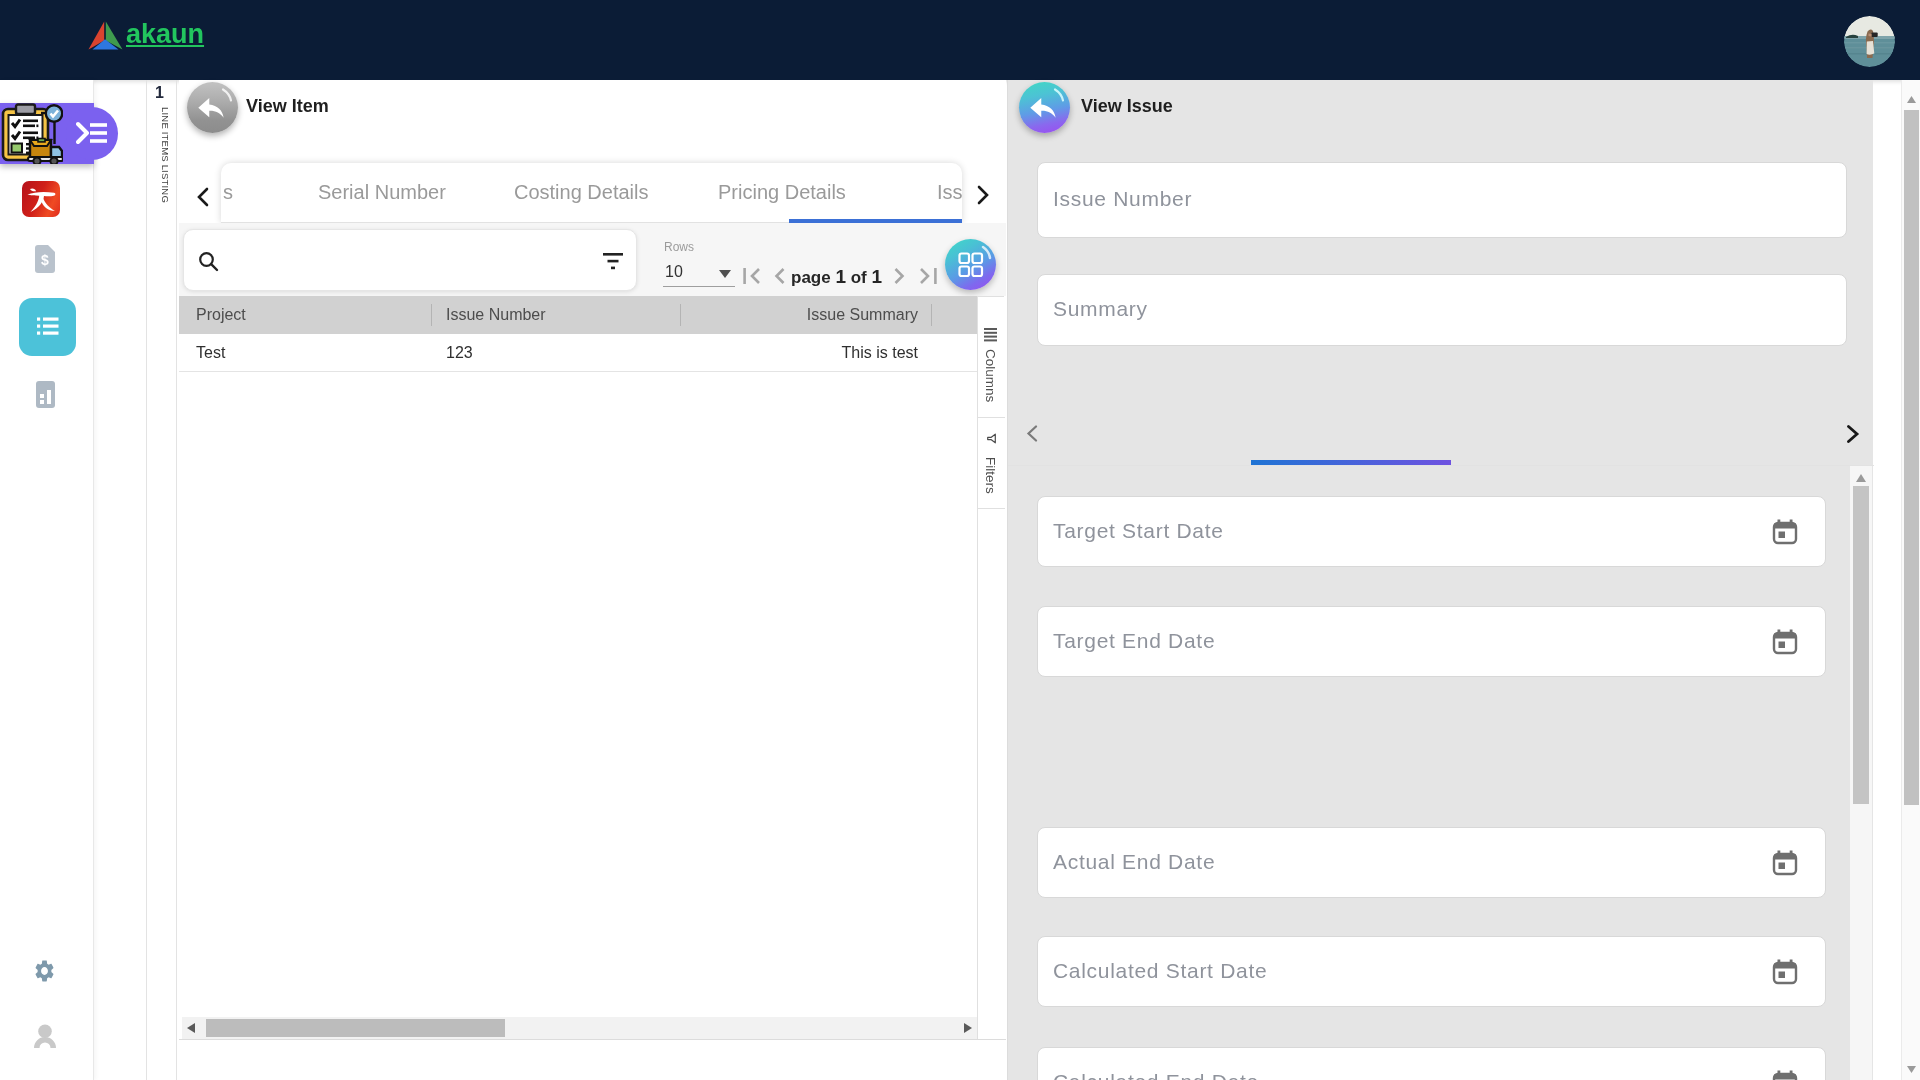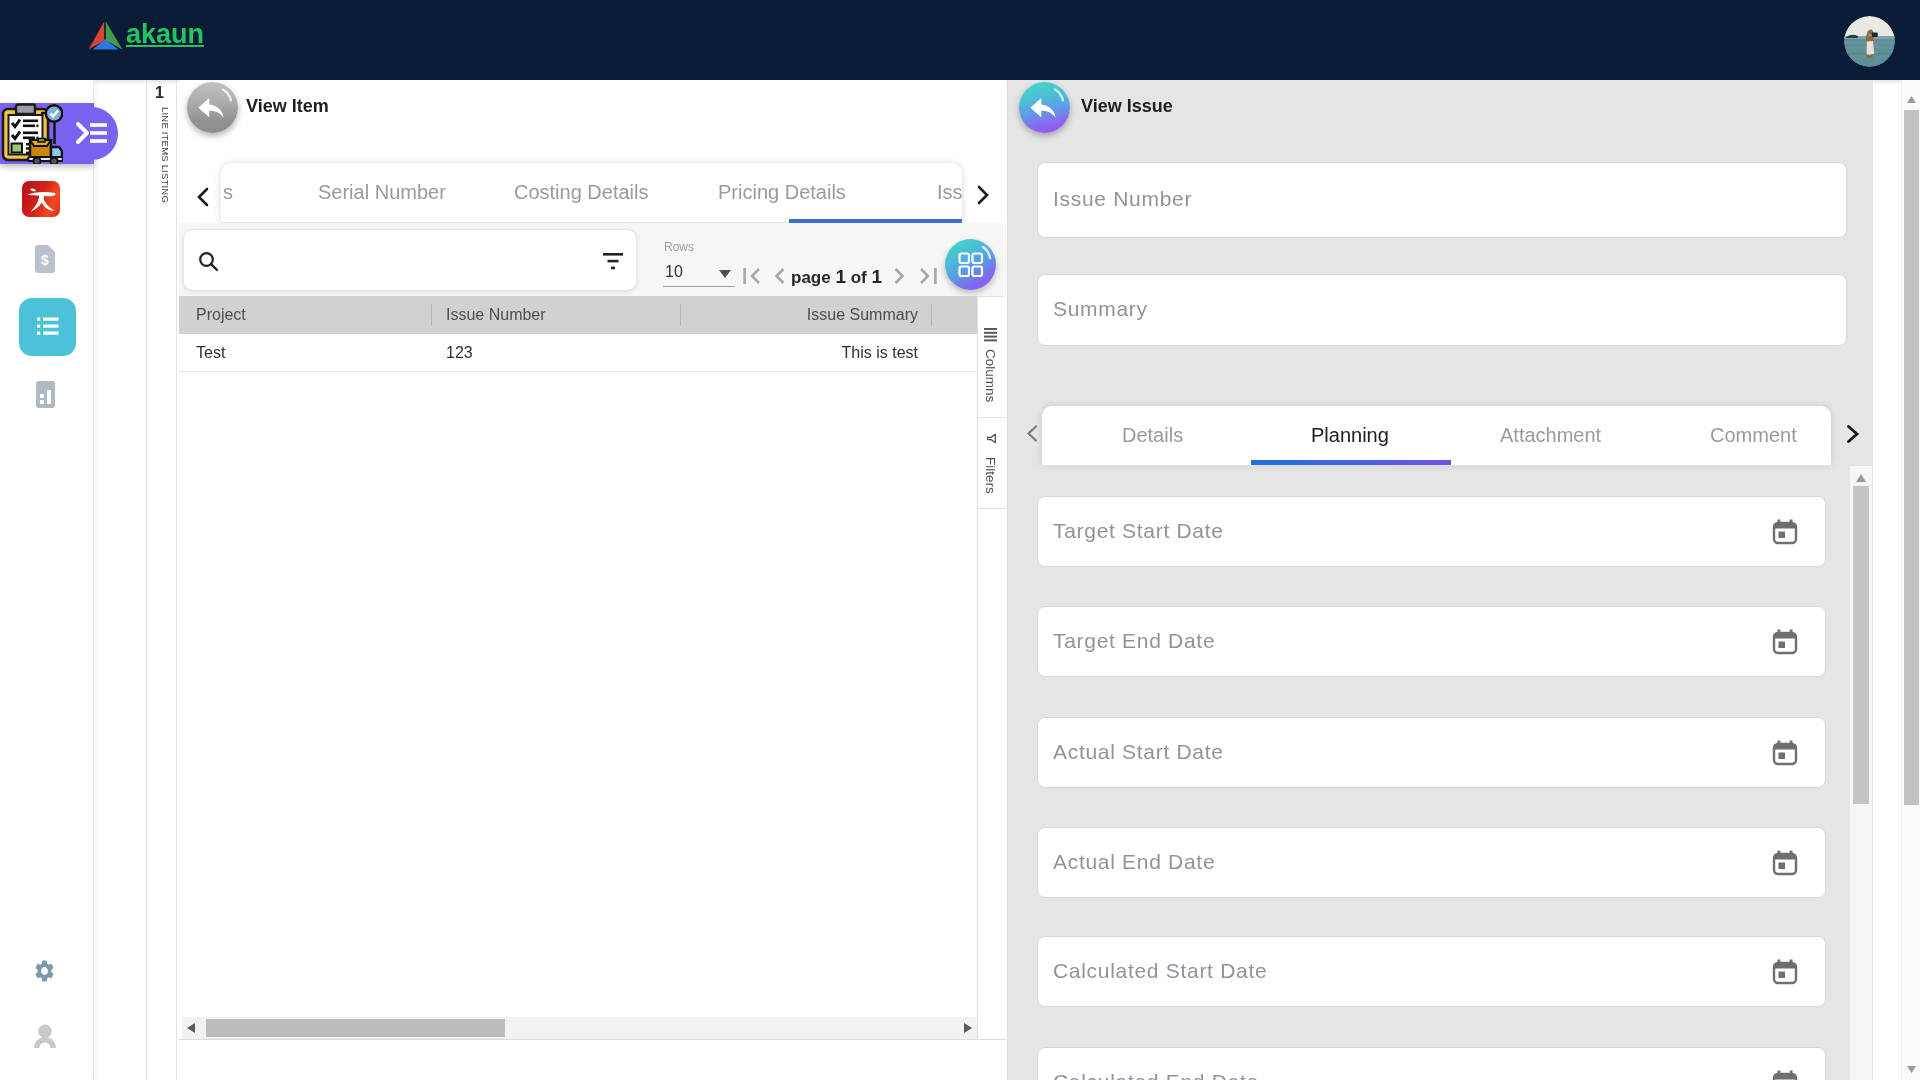--- a/index.html
+++ b/index.html
@@ -371,12 +371,6 @@
       <path d="M2.5 1.5 L11 9 L2.5 16.5" stroke="#181818" stroke-width="2.8" fill="none" stroke-linecap="round"></path>
     </svg>
 
-    <div class="abs" id="rtabs">
-      <div class="tabtxt" style="left:80px;">Details</div>
-      <div class="tabtxt" style="left:269px; color:#202020; font-weight:500;">Planning</div>
-      <div class="tabtxt" style="left:458px;">Attachment</div>
-      <div class="tabtxt" style="left:668px;">Comment</div>
-    </div>
     <div class="abs" id="rtabline"></div>
     <div class="abs" id="rindic"></div>
 

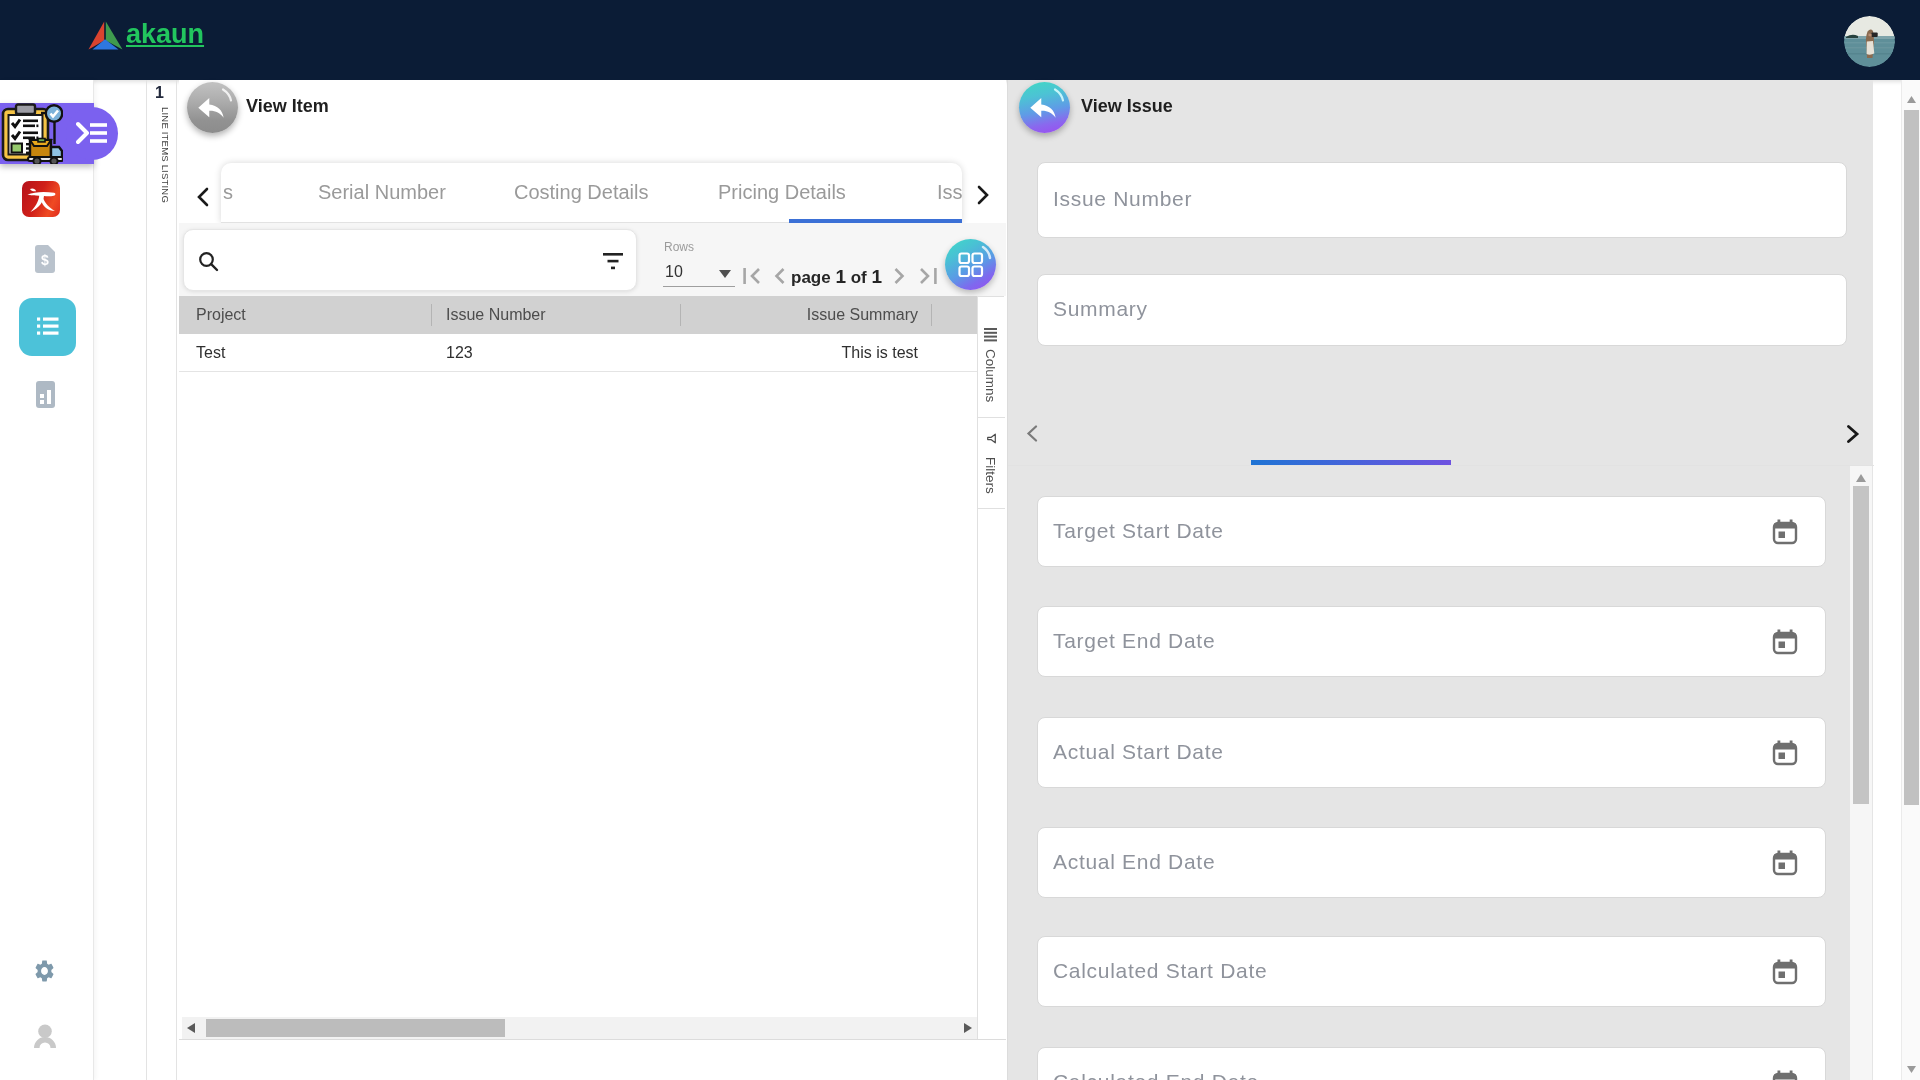--- a/index.html
+++ b/index.html
@@ -394,16 +394,6 @@
         <rect x="6.5" y="12.5" width="6.5" height="6.5" fill="#6f6f6f"></rect>
       </svg>
     </div>
-    <div class="ffield" style="top:637px;">
-      <div class="flabel" style="top:22px;">Actual Start Date</div>
-      <svg class="cal" width="26" height="26" viewBox="0 0 26 26">
-        <rect x="2" y="4" width="22" height="20" rx="4" fill="none" stroke="#6f6f6f" stroke-width="2.4"></rect>
-        <path d="M2 6 Q2 4 4 4 L22 4 Q24 4 24 6 L24 9.5 L2 9.5 Z" fill="#6f6f6f"></path>
-        <rect x="5.5" y="0.5" width="2.8" height="5" fill="#6f6f6f"></rect>
-        <rect x="17.7" y="0.5" width="2.8" height="5" fill="#6f6f6f"></rect>
-        <rect x="6.5" y="12.5" width="6.5" height="6.5" fill="#6f6f6f"></rect>
-      </svg>
-    </div>
     <div class="ffield" style="top:747px;padding-left:26px;">
       <div class="flabel" style="top:22px;">Actual End Date</div>
       <svg class="cal" width="26" height="26" viewBox="0 0 26 26">

